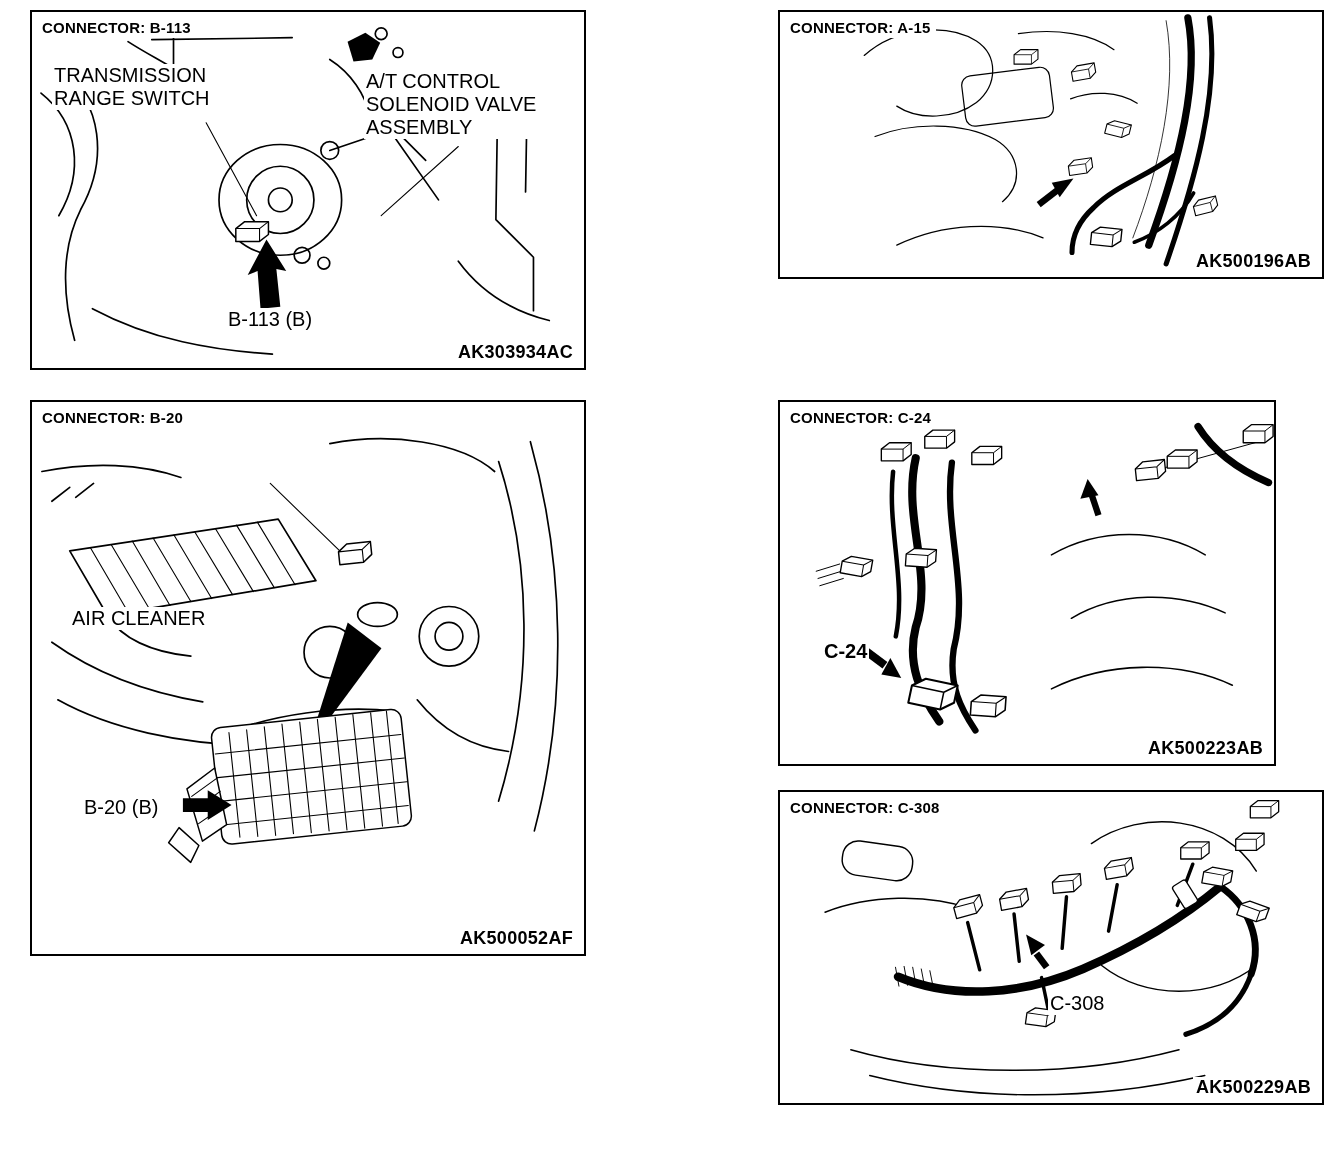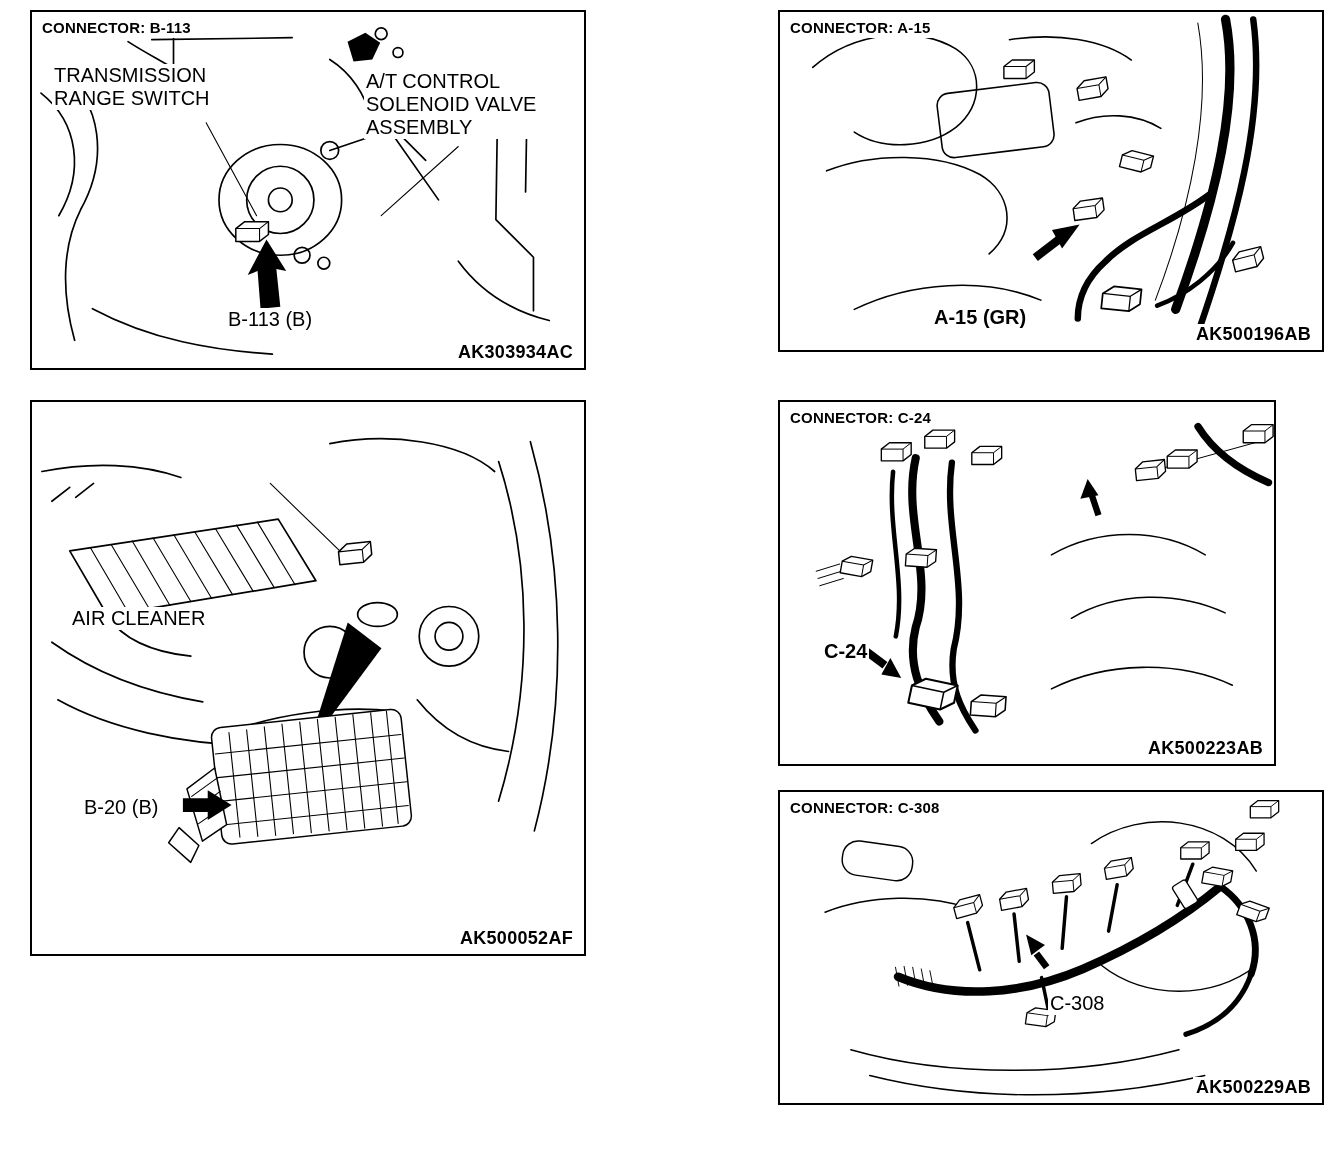--- a/index.html
+++ b/index.html
@@ -90,7 +90,7 @@
     <div class="code">AK303934AC</div>
   </section>
 
-  <section class="panel" style="left:778px; top:10px; width:546px; height:342px;">
+  <section class="panel" style="left:778px; top:10px; width:546px; height:269px;">
     <div class="panel-title">CONNECTOR: A-15</div>
 
     <svg class="art" viewBox="0 0 546 366">

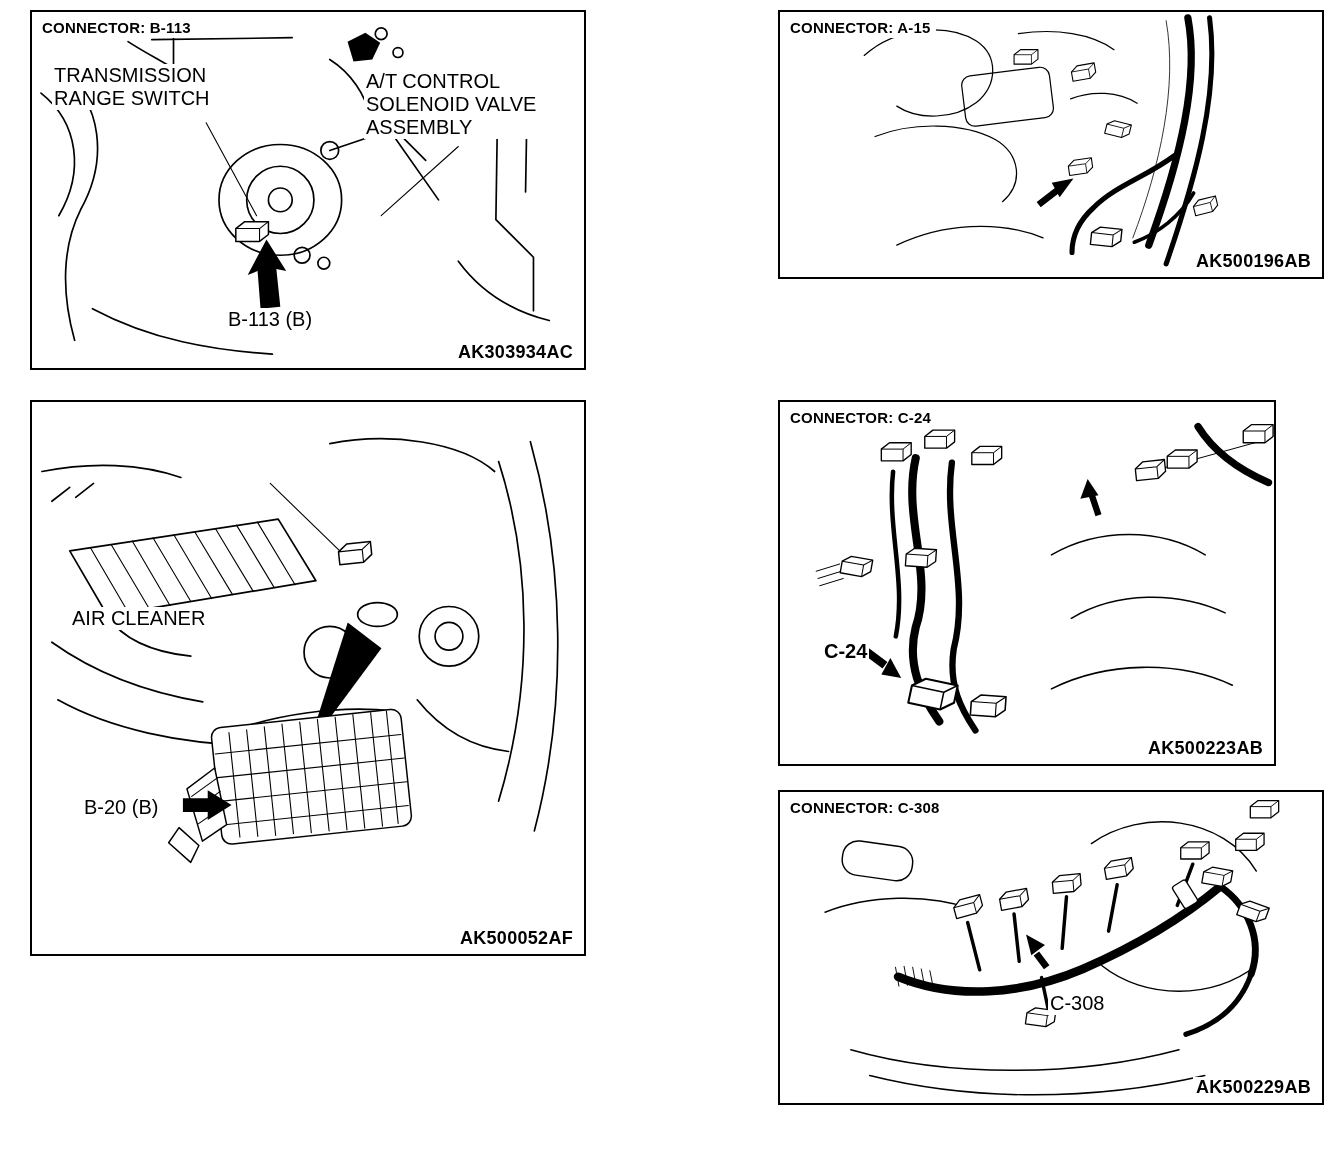--- a/index.html
+++ b/index.html
@@ -145,6 +145,7 @@
   </section>
 
   <section class="panel" style="left:30px; top:400px; width:556px; height:556px;">
+    <div class="panel-title">CONNECTOR: B-20</div>
 
     <svg class="art" viewBox="0 0 556 556">
 

